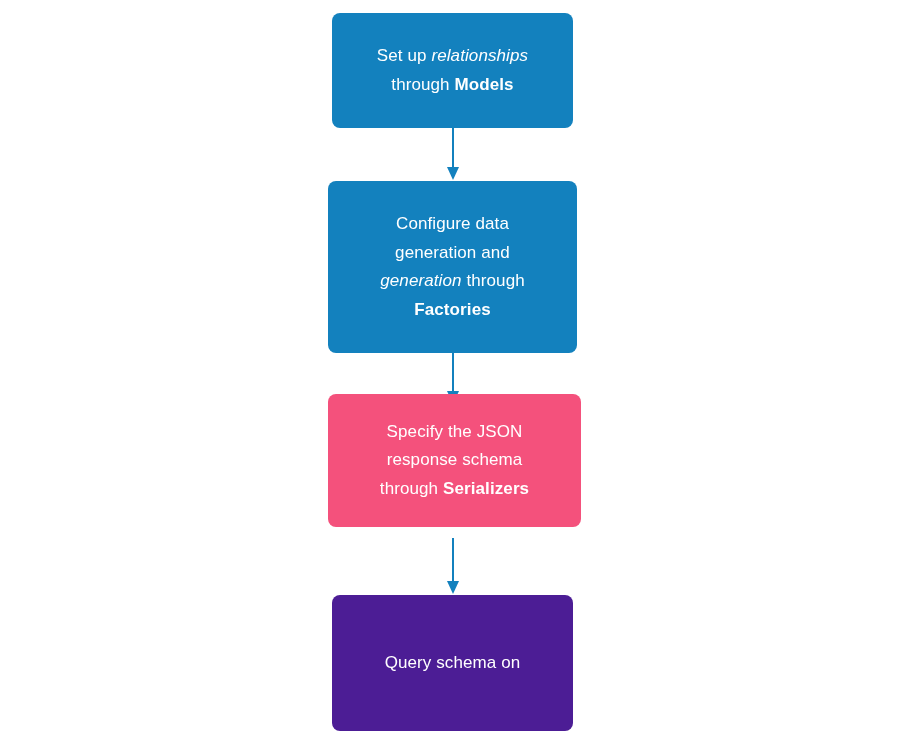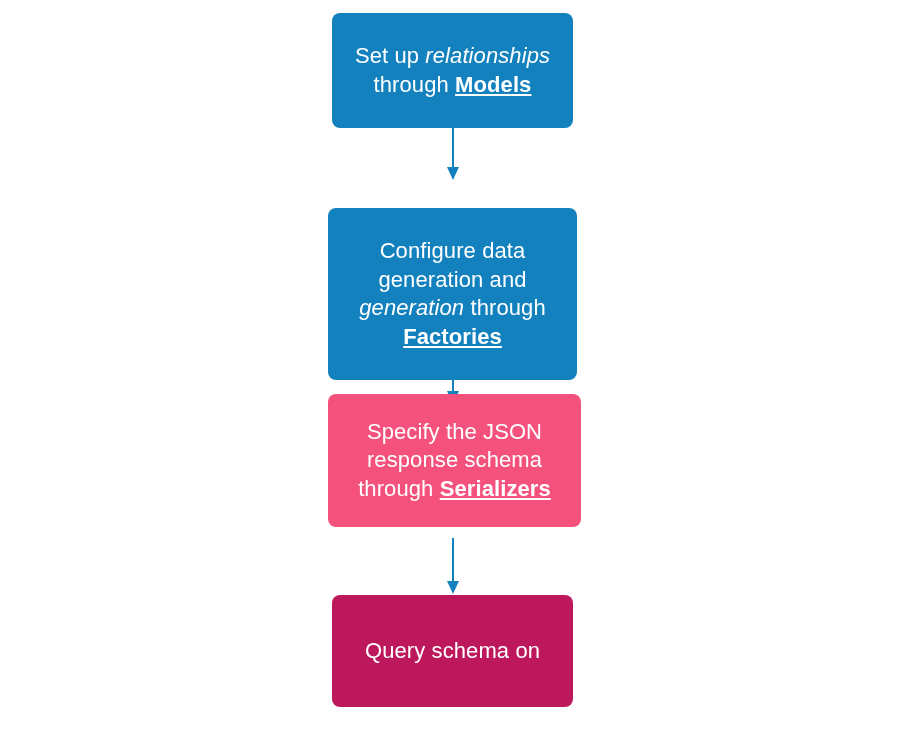--- a/index.html
+++ b/index.html
@@ -28,7 +28,7 @@
     justify-content: center;
     text-align: center;
     color: #ffffff;
-    font-size: 22px;
+    font-size: 17px;
     line-height: 28.5px;
     letter-spacing: 0.1px;
     padding: 0 12px;

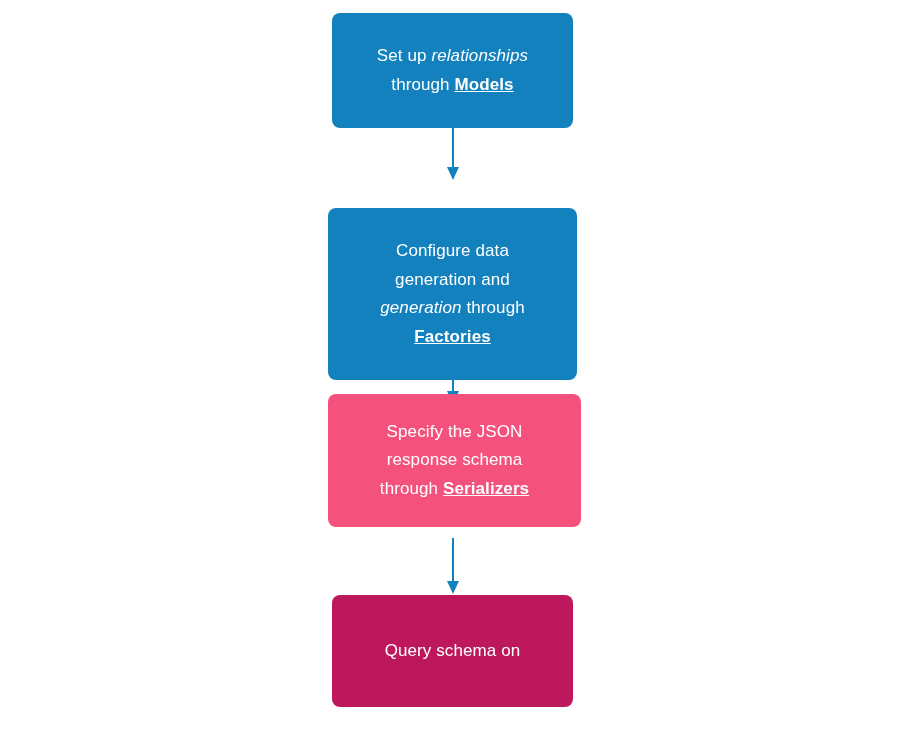--- a/index.html
+++ b/index.html
@@ -45,7 +45,6 @@
   }
   .node strong {
     font-weight: bold;
-    text-decoration: underline;
   }
 
   .connector {

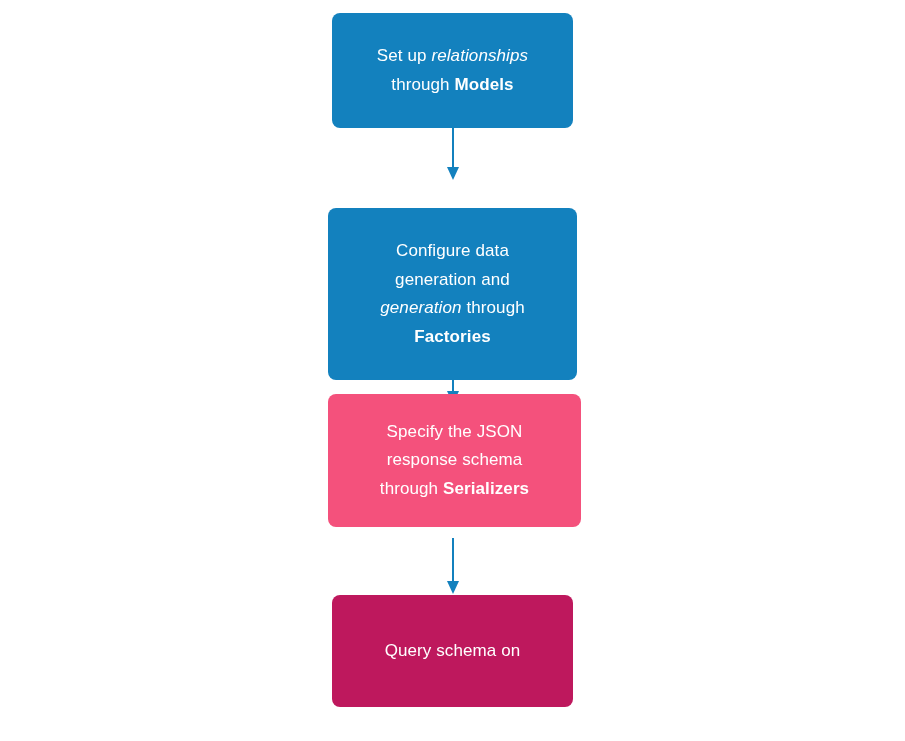--- a/index.html
+++ b/index.html
@@ -71,7 +71,7 @@
     </svg>
   </div>
 
-  <div class="node node-blue" style="left: 328px; top: 181px; width: 249px; height: 172px; background: rgb(19, 129, 190); margin-top: 27px;">
+  <div class="node node-blue" style="left: 328px; top: 181px; width: 249px; height: 172px; background: rgb(19, 129, 190);">
     <span class="label"><span>Configure data</span><br><span>generation and</span><br><em>generation</em><span> through</span><br><strong>Factories</strong></span>
   </div>
 

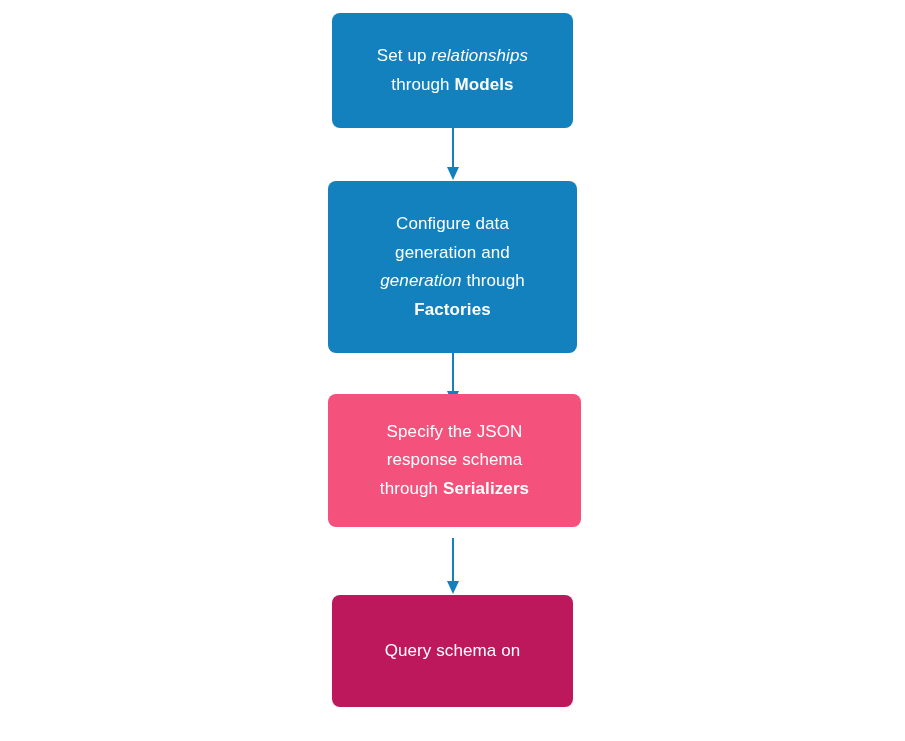--- a/index.html
+++ b/index.html
@@ -93,7 +93,7 @@
     </svg>
   </div>
 
-  <div class="node node-blue" style="left: 332px; top: 595px; width: 241px; height: 112px; background: #be185d;">
+  <div class="node node-blue" style="left: 332px; top: 595px; width: 241px; height: 136px; background: #4c1d95;">
     <span class="label"><span>Query schema on</span><br></span>
   </div>
 

